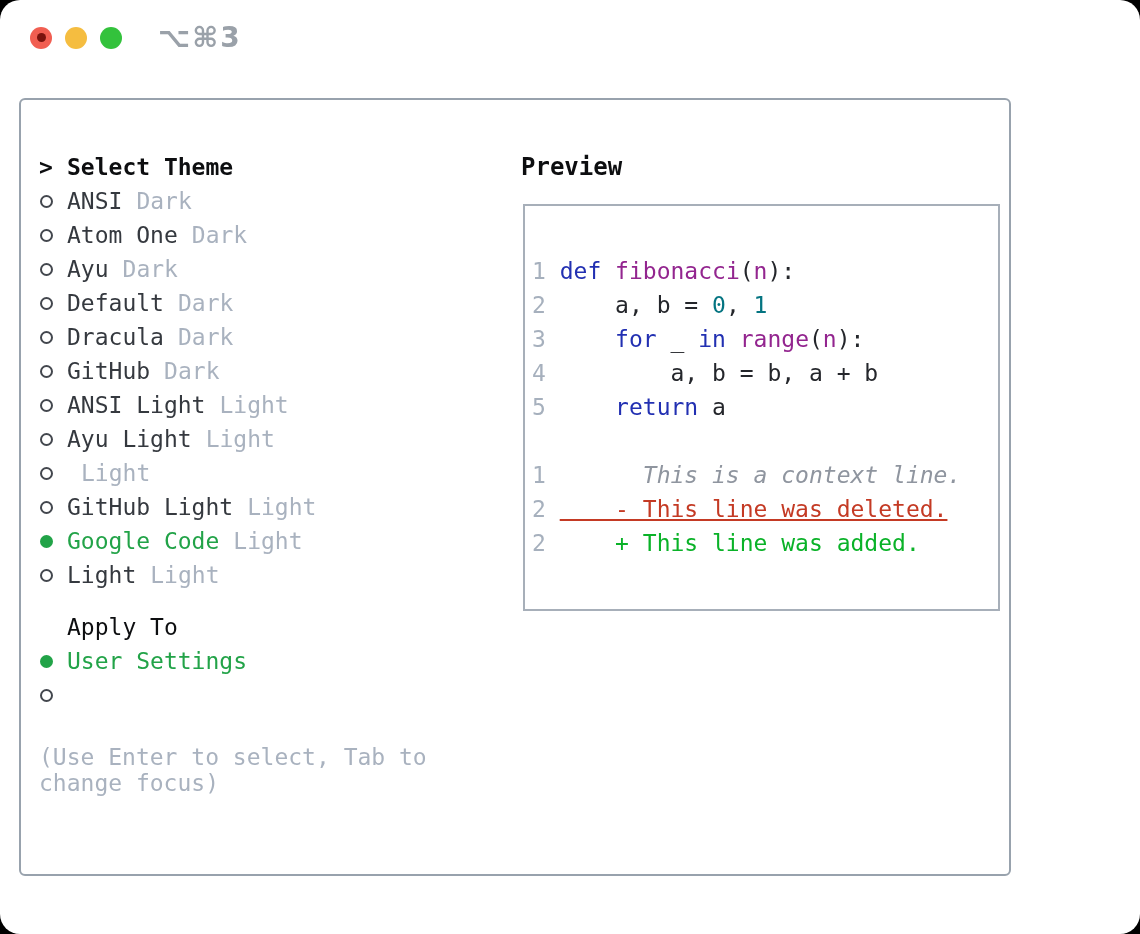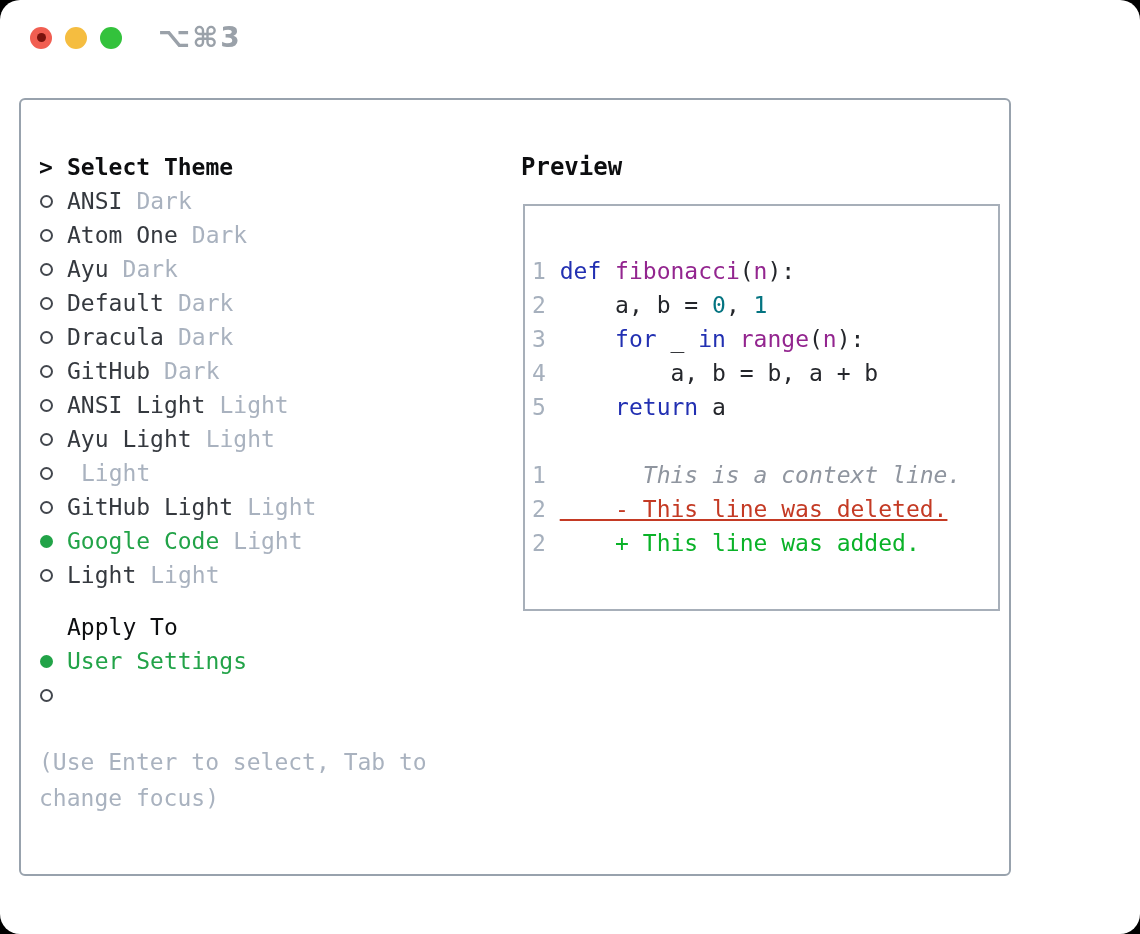--- a/index.html
+++ b/index.html
@@ -52,7 +52,7 @@
   .variant{color:var(--muted-gray);margin-left:14px;}
   .row.selected .label{color:var(--accent-green);}
   .apply-block{margin-top:18px;}
-  .help{margin-top:32px;color:var(--muted-gray);width:430px;white-space:normal;line-height:36px;}
+  .help{margin-top:32px;color:var(--muted-gray);width:430px;white-space:normal;line-height:26px;}
 
   
   .preview-header{position:absolute;left:500px;top:50px;font-size:24px;line-height:34px;

